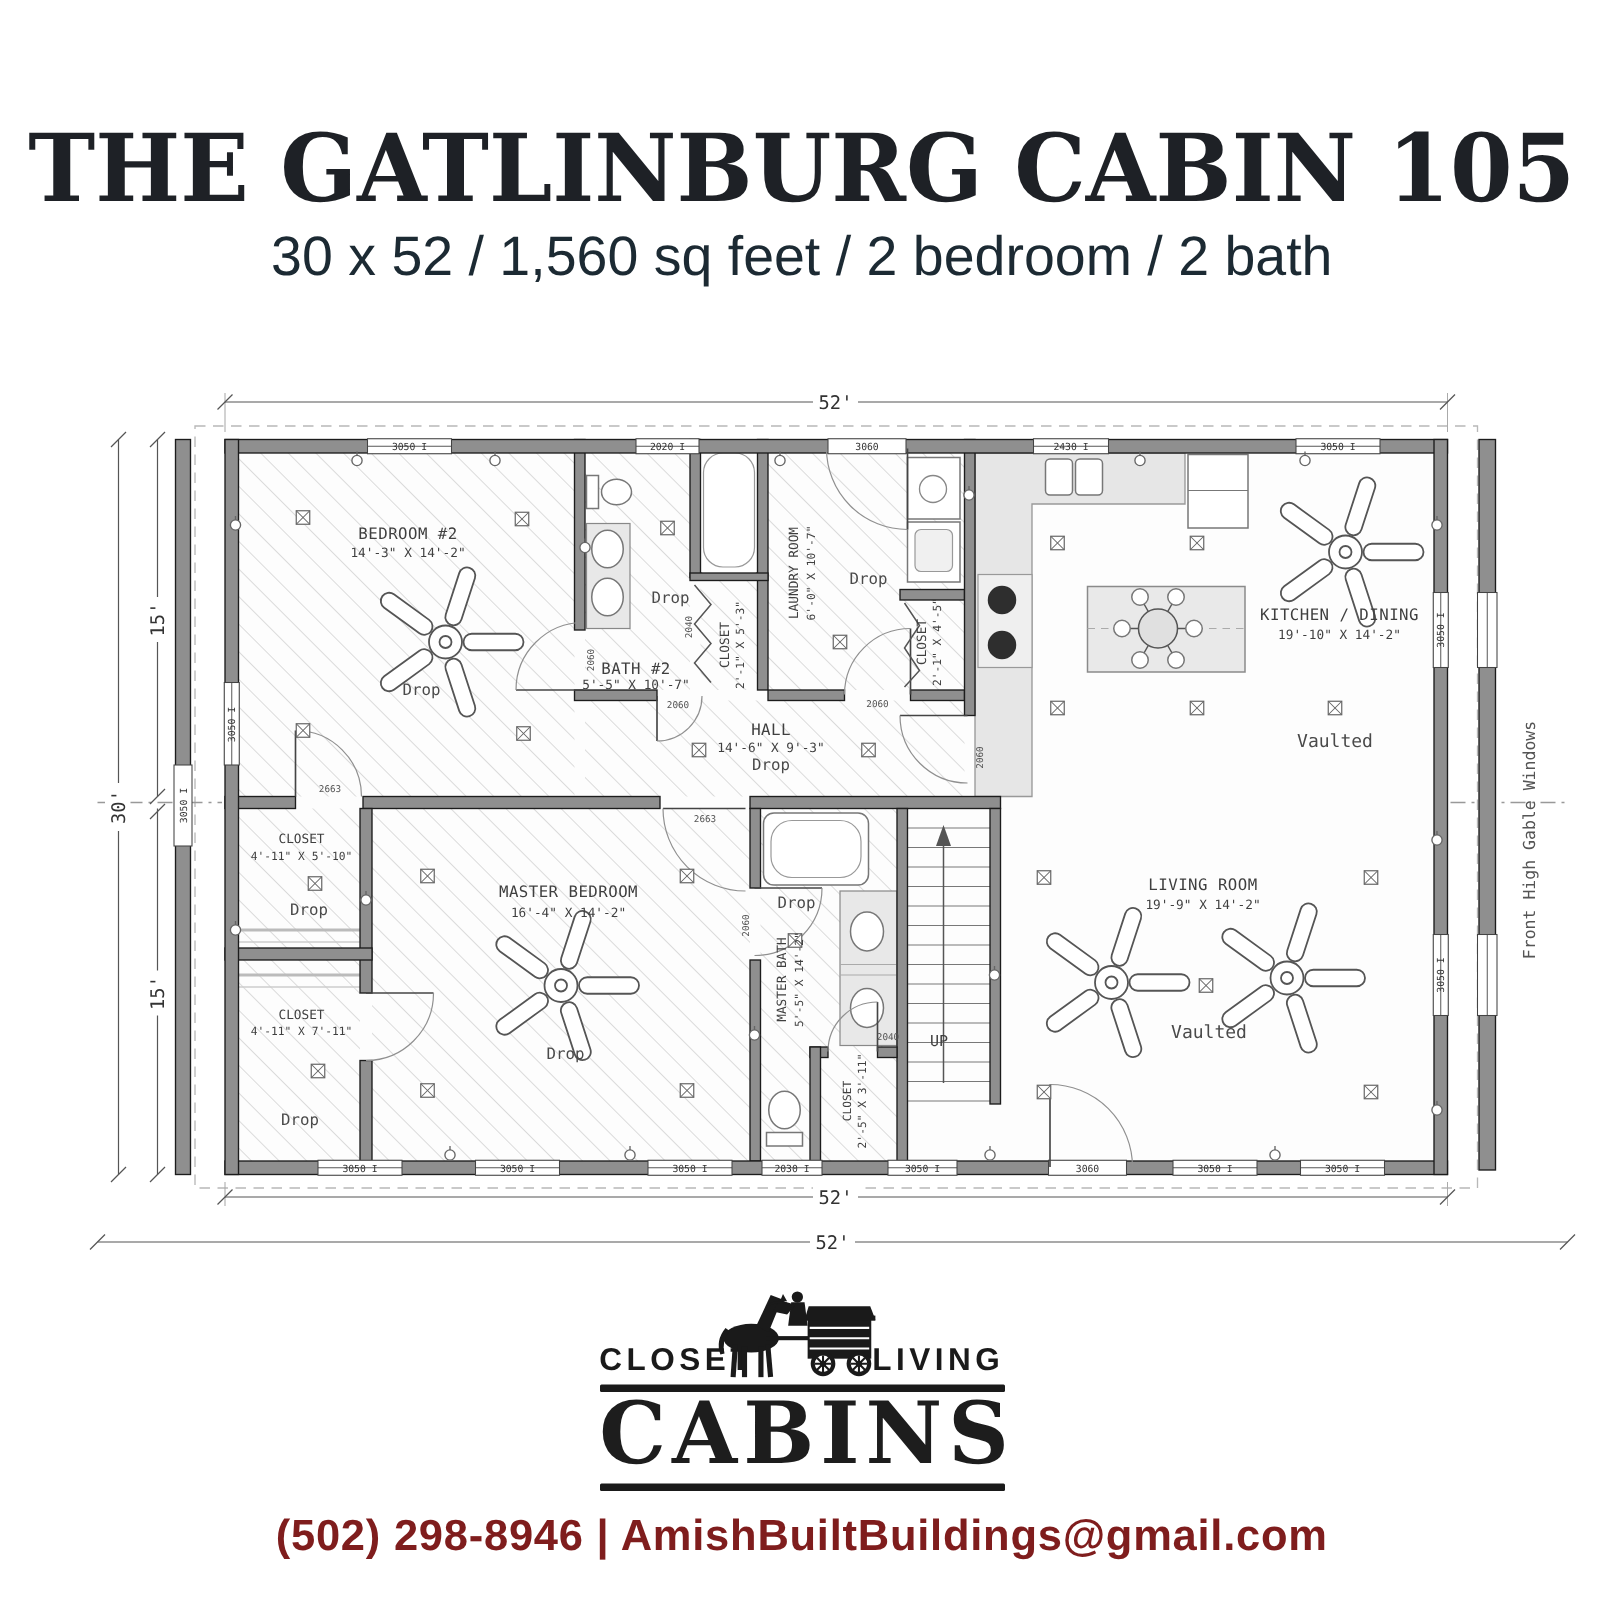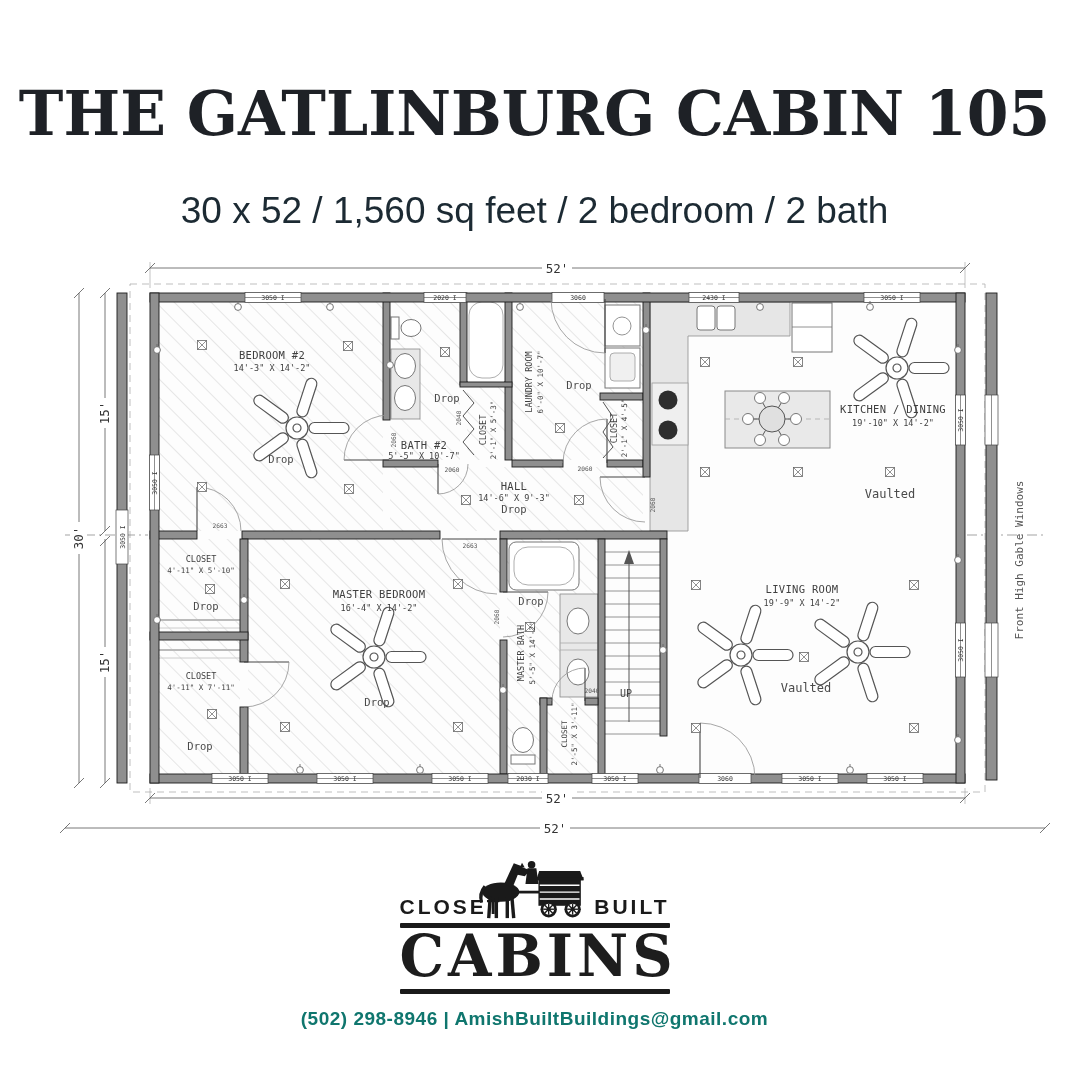--- a/index.html
+++ b/index.html
@@ -9,7 +9,7 @@
          font-family:"DejaVu Serif",serif;font-weight:bold;font-size:60px;color:#1e2126;
          letter-spacing:0px;transform:scaleY(1.04);}
   .subtitle{position:absolute;top:150px;left:0;width:100%;text-align:center;
-         font-family:"Liberation Sans",sans-serif;font-size:37px;color:#1c2a33;margin-top:40px;}
+         font-family:"Liberation Sans",sans-serif;font-size:37px;color:#1c2a33;}
   svg{position:absolute;left:0;top:0;}
   .t{font-family:"DejaVu Sans Mono",monospace;fill:#3f3f3f;text-anchor:middle;}
   .rn{font-size:10.5px;letter-spacing:.3px;}

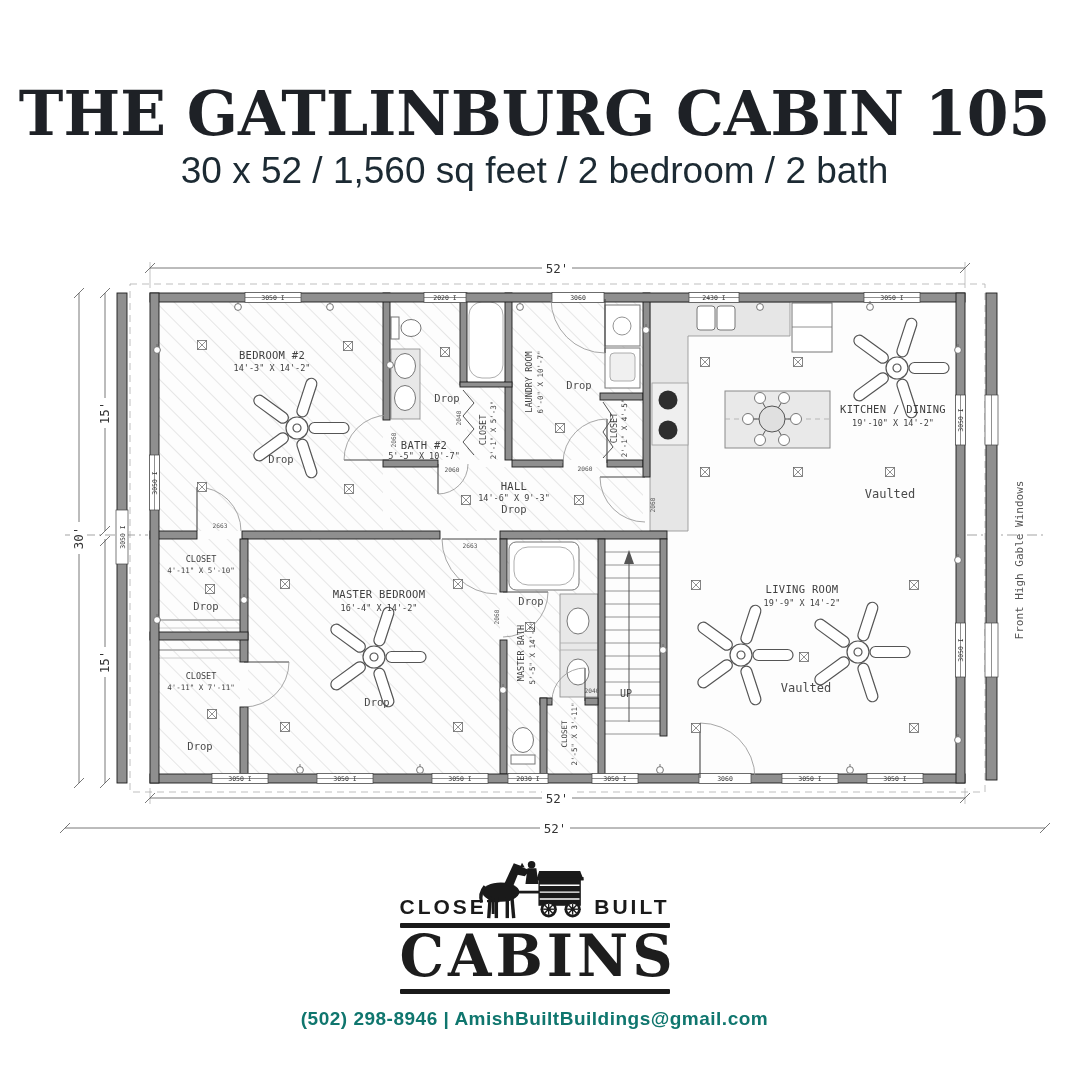--- a/index.html
+++ b/index.html
@@ -563,7 +563,7 @@
         <line x1="102" y1="56" x2="160" y2="56" stroke="#fff" stroke-width="2"></line>
         <line x1="102" y1="66" x2="160" y2="66" stroke="#fff" stroke-width="2"></line>
       </svg>
-      <span class="logo-word r">BUILT</span>
+      <span class="logo-word r">LIVING</span>
     </div>
     <div class="logo-bar"></div>
     <div class="logo-main">CABINS</div>

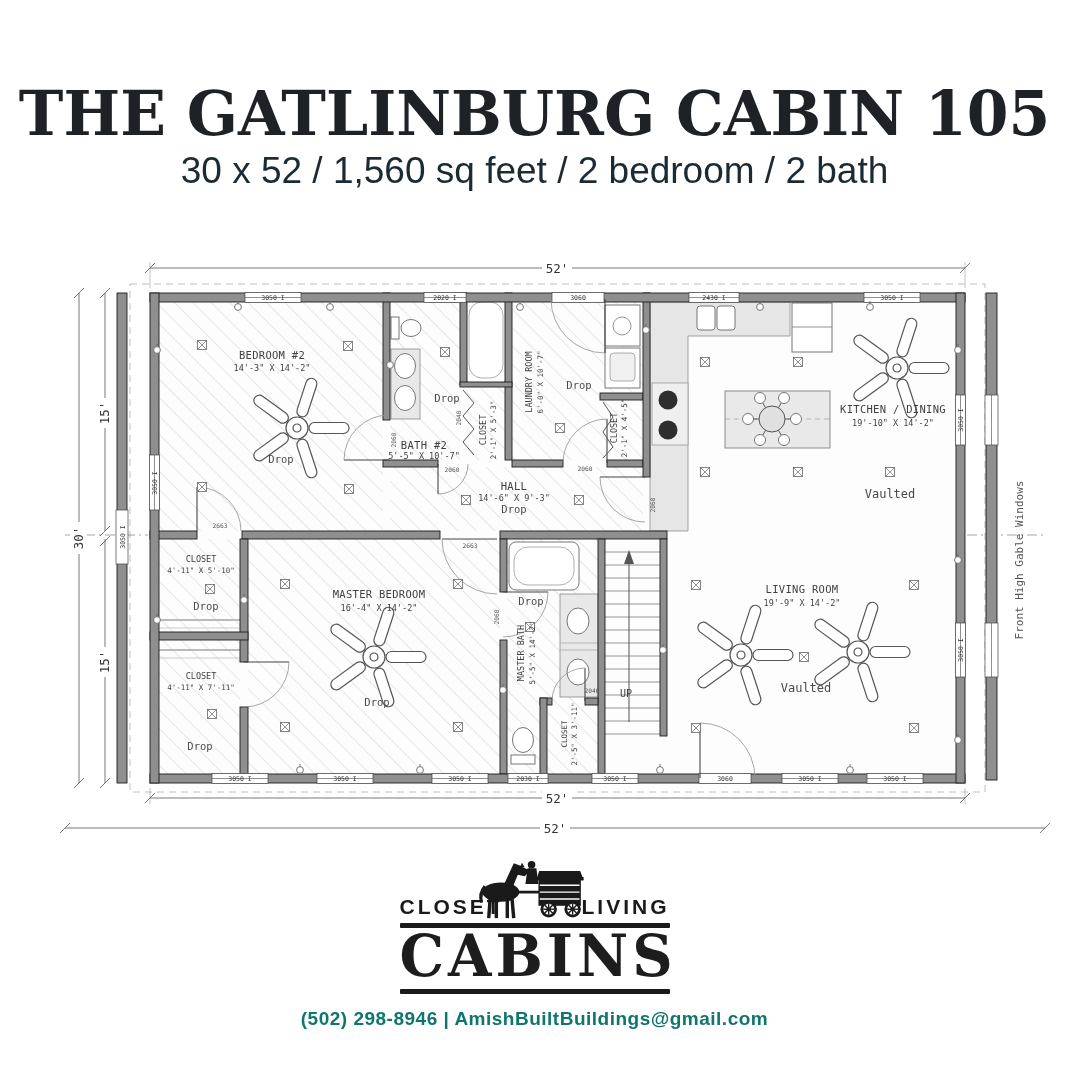--- a/index.html
+++ b/index.html
@@ -46,7 +46,7 @@
   .logo-main{font-family:"DejaVu Serif",serif;font-weight:bold;font-size:56px;line-height:1.02;
              text-align:center;letter-spacing:4px;color:#1d1d1d;transform:scaleY(1.02);}
   .footer{position:absolute;top:1008px;left:0;width:100%;text-align:center;
-          font-weight:bold;font-size:19px;color:#0f766e;letter-spacing:.5px;}
+          font-weight:bold;font-size:29px;color:#7f1d1d;letter-spacing:.5px;}
 </style>
 </head>
 <body>

